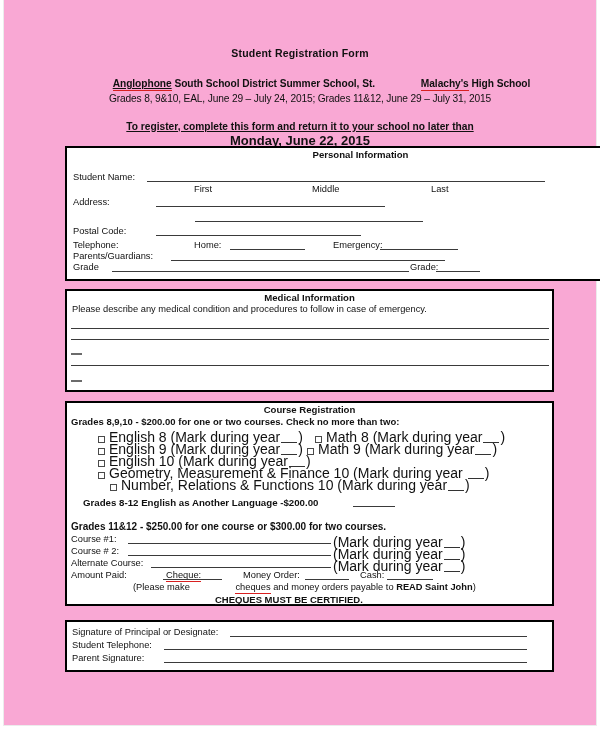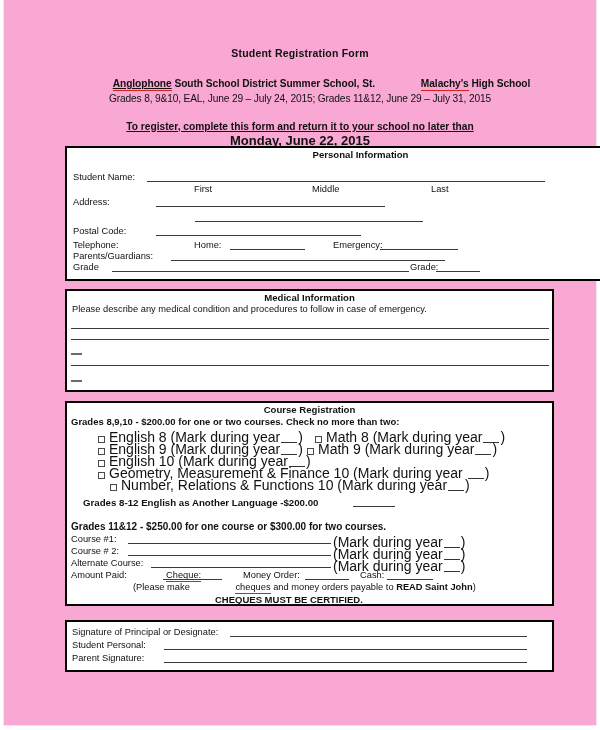--- a/index.html
+++ b/index.html
@@ -266,7 +266,7 @@
     <div class="abs" style="left:5px; top:5px;">Signature of Principal or Designate:</div>
     <div class="rule" style="left:163px; top:14px; width:297px;"></div>
 
-    <div class="abs" style="left:5px; top:18px;">Student Personal:</div>
+    <div class="abs" style="left:5px; top:18px;">Student Telephone:</div>
     <div class="rule" style="left:97px; top:27px; width:363px;"></div>
 
     <div class="abs" style="left:5px; top:31px;">Parent Signature:</div>

